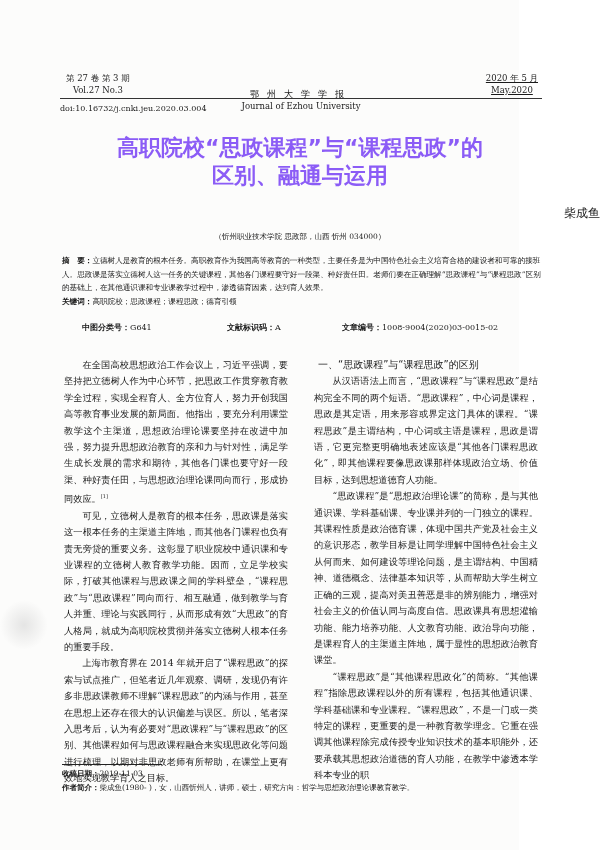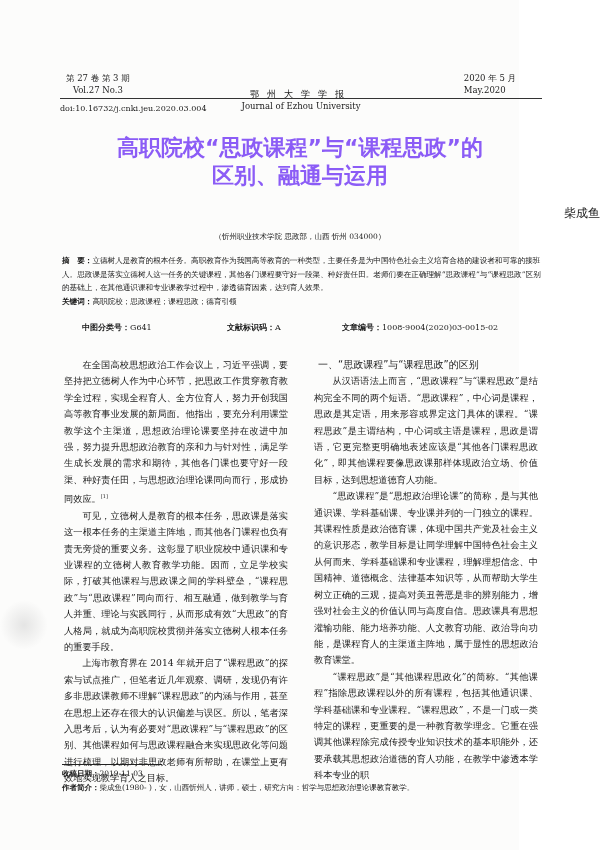--- a/index.html
+++ b/index.html
@@ -22,7 +22,7 @@
     .hdr-left { position: absolute; left: 6px; top: 0; text-align: center; }
     .hdr-center { position: absolute; left: 0; width: 100%; top: 0; text-align: center; margin-top: 16px; }
     .hdr-center .cn { letter-spacing: 8px; font-size: 9px; }
-    .hdr-right { position: absolute; right: 26px; top: 0; text-align: left; }
+    .hdr-right { position: absolute; right: 4px; top: 0; text-align: center; text-decoration: underline; }
     .hdr-rule { position: absolute; left: 60px; top: 98px; width: 482px; height: 0; border-top: 1.3px solid #333; }
     .doi { position: absolute; left: 60px; top: 104px; font-size: 8px; }
     .title {

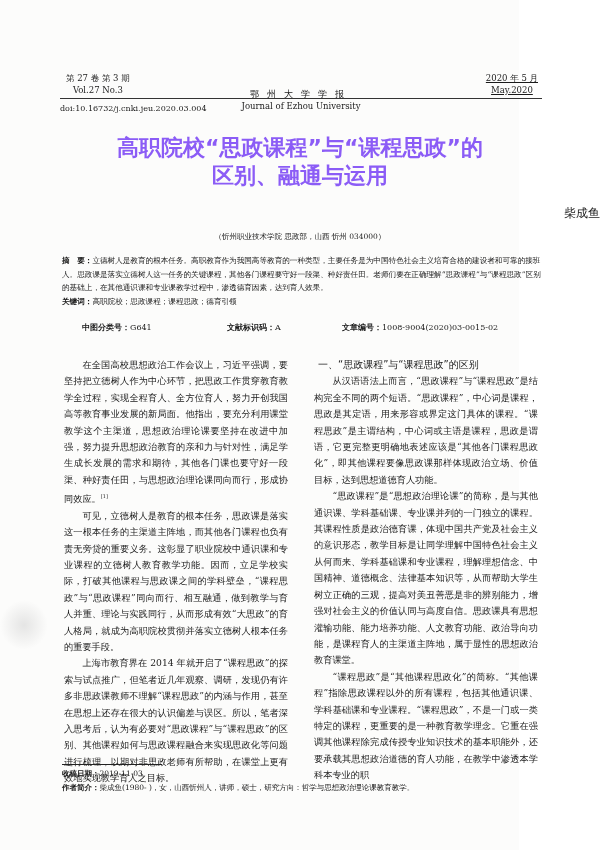--- a/index.html
+++ b/index.html
@@ -115,7 +115,7 @@
   <div class="col col-right">
     <p class="section-head">一、“思政课程”与“课程思政”的区别</p>
     <p>从汉语语法上而言，“思政课程”与“课程思政”是结构完全不同的两个短语。“思政课程”，中心词是课程，思政是其定语，用来形容或界定这门具体的课程。“课程思政”是主谓结构，中心词或主语是课程，思政是谓语，它更完整更明确地表述应该是“其他各门课程思政化”，即其他课程要像思政课那样体现政治立场、价值目标，达到思想道德育人功能。</p>
-    <p>“思政课程”是“思想政治理论课”的简称，是与其他通识课、学科基础课、专业课并列的一门独立的课程。其课程性质是政治德育课，体现中国共产党及社会主义的意识形态，教学目标是让同学理解中国特色社会主义从何而来、学科基础课和专业课程，理解理想信念、中国精神、道德概念、法律基本知识等，从而帮助大学生树立正确的三观，提高对美丑善恶是非的辨别能力，增强对社会主义的价值认同与高度自信。思政课具有思想灌输功能、能力培养功能、人文教育功能、政治导向功能，是课程育人的主渠道主阵地，属于显性的思想政治教育课堂。</p>
+    <p>“思政课程”是“思想政治理论课”的简称，是与其他通识课、学科基础课、专业课并列的一门独立的课程。其课程性质是政治德育课，体现中国共产党及社会主义的意识形态，教学目标是让同学理解中国特色社会主义从何而来、如何建设等理论问题，是主谓结构、中国精神、道德概念、法律基本知识等，从而帮助大学生树立正确的三观，提高对美丑善恶是非的辨别能力，增强对社会主义的价值认同与高度自信。思政课具有思想灌输功能、能力培养功能、人文教育功能、政治导向功能，是课程育人的主渠道主阵地，属于显性的思想政治教育课堂。</p>
     <p>“课程思政”是“其他课程思政化”的简称。“其他课程”指除思政课程以外的所有课程，包括其他通识课、学科基础课和专业课程。“课程思政”，不是一门或一类特定的课程，更重要的是一种教育教学理念。它重在强调其他课程除完成传授专业知识技术的基本职能外，还要承载其思想政治道德的育人功能，在教学中渗透本学科本专业的职</p>
   </div>
 

